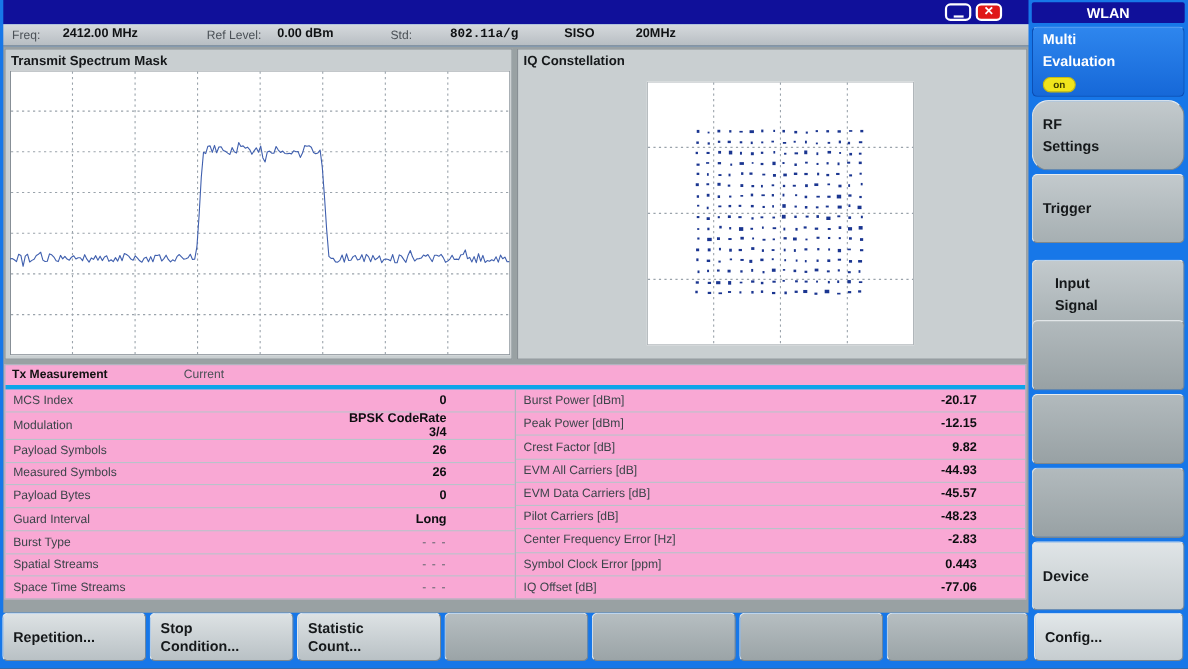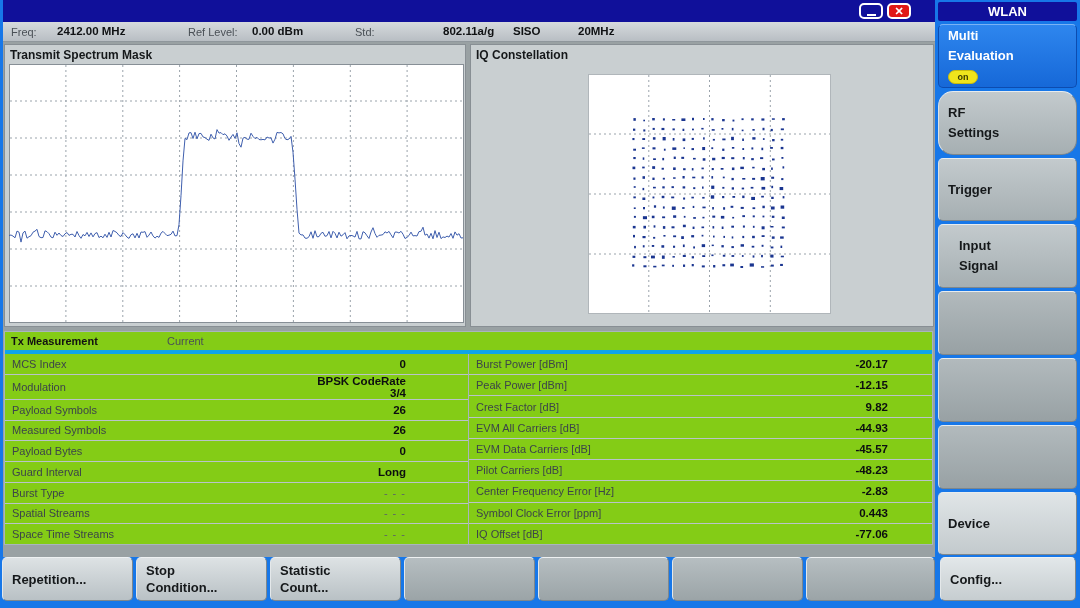--- a/index.html
+++ b/index.html
@@ -37,7 +37,7 @@
   .headerstrip .val { position:absolute; top:3px; color:#101214; font-weight:bold; font-size:11.5px; }
   .hf-freq-l { left:8px; } .hf-freq-v { left:54px; }
   .hf-ref-l { left:185px; } .hf-ref-v { left:249px; }
-  .hf-std-l { left:352px; } .hf-std-v { left:440px; }
+  .hf-std-l { left:352px; } .hf-std-v { left:406px;font-family:Liberation Mono, monospace; }
   .hf-siso-v { left:510px; } .hf-bw-v { left:575px; }
   
   .content { position:absolute; left:3px; top:42px; width:932px; height:515px; background:#99a1a3; }

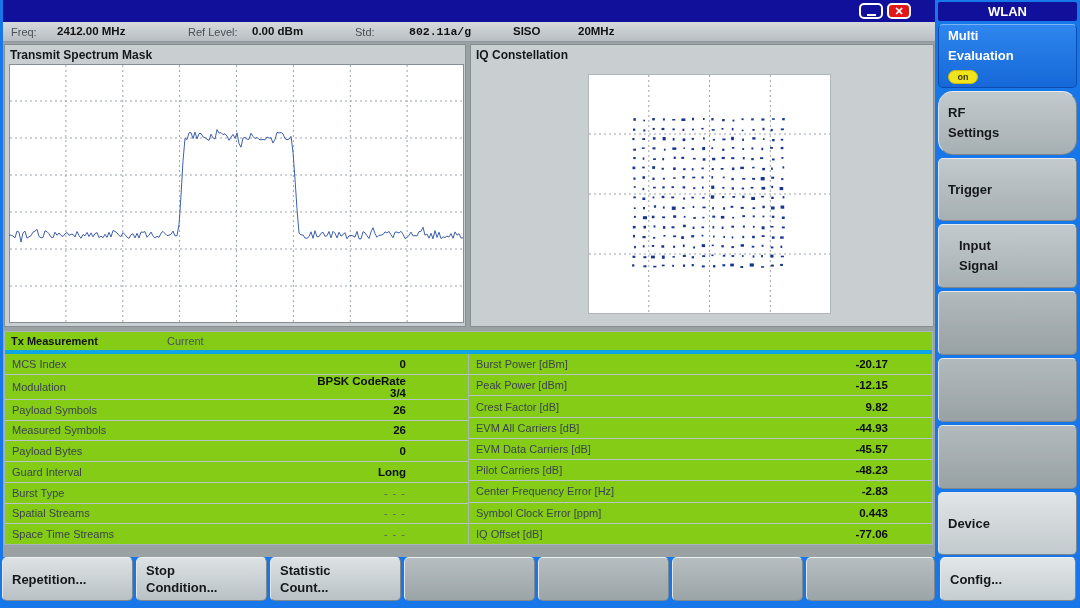--- a/index.html
+++ b/index.html
@@ -101,7 +101,7 @@
   .sb-0 { top:24px;  height:64px; }
   .sb-1 { top:91px;  height:64px;border-radius:15px; }
   .sb-2 { top:158px; height:63px; }
-  .sb-3 { top:224px; height:64px;padding-left:20px; }
+  .sb-3 { top:236px; height:64px;padding-left:20px; }
   .sb-4 { top:291px; height:64px; }
   .sb-5 { top:358px; height:64px; }
   .sb-6 { top:425px; height:64px; }

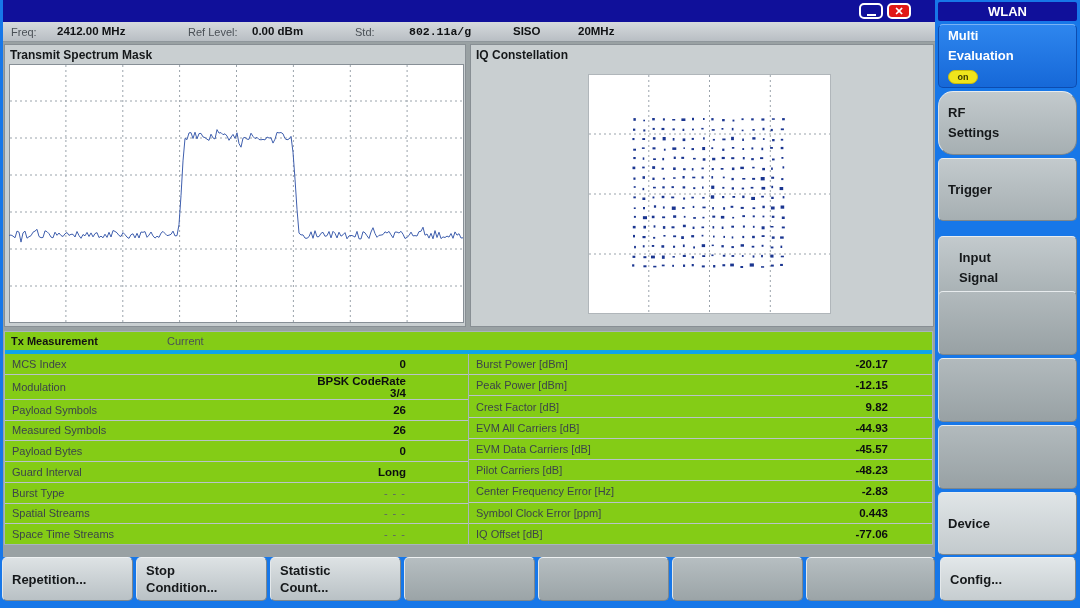--- a/index.html
+++ b/index.html
@@ -51,7 +51,7 @@
   
   .results {
     position:absolute; left:1px; top:289px; width:929px; height:214px;
-    background:#84cc16; border:1px solid #a9b5bd;text-decoration:underline;
+    background:#f9a8d4; border:1px solid #a9b5bd;text-decoration:underline;
   }
   .results .rheader { position:relative; height:18px; font-size:11px; }
   .results .rheader .rtitle { position:absolute; left:6px; top:3px; font-weight:bold; color:#111; }

